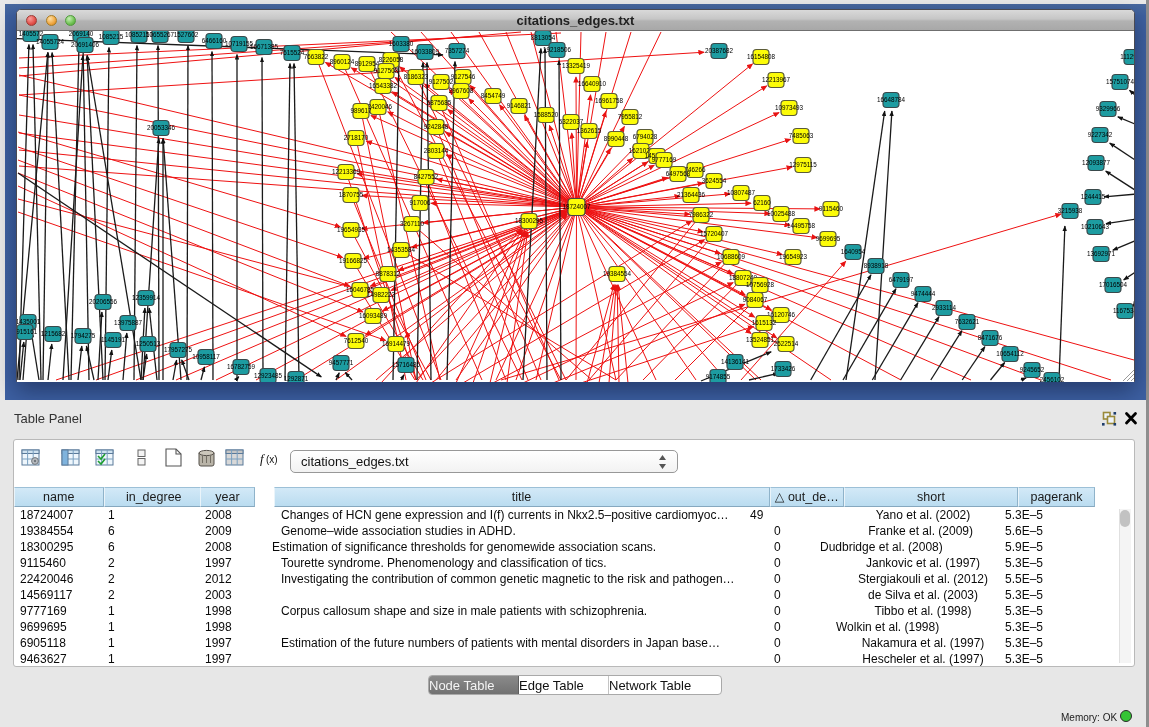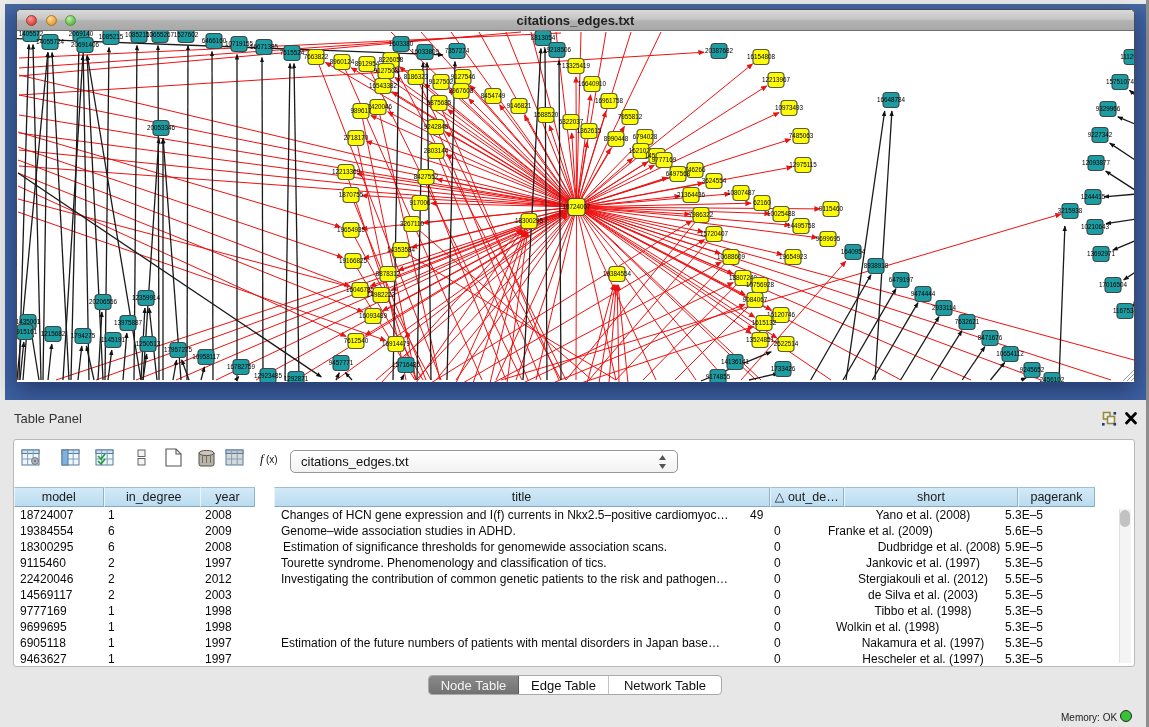--- a/index.html
+++ b/index.html
@@ -912,7 +912,7 @@
       <path d="M4.5 0 L8 5 L1 5 z M4.5 14 L8 9 L1 9 z" fill="#555"></path>
     </svg>
 </div>
-<div class="hc" style="left:14px;width:89.5px">model</div>
+<div class="hc" style="left:14px;width:89.5px">name</div>
 <div class="hc" style="left:103.5px;width:100.5px">in_degree</div>
 <div class="hc" style="left:200px;width:55px">year</div>
 <div class="hc" style="left:273.5px;width:496.0px">title</div>

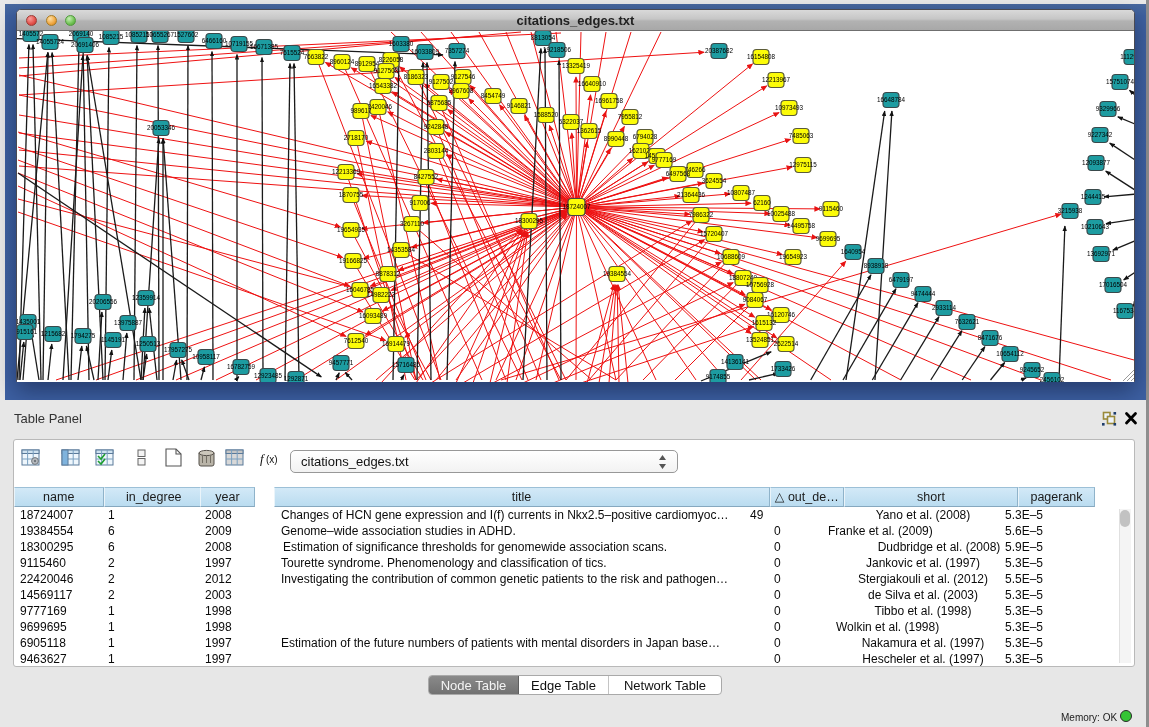--- a/index.html
+++ b/index.html
@@ -925,7 +925,7 @@
     <span style="left:205px">2008</span>
     <span style="left:281px">Changes of HCN gene expression and I(f) currents in Nkx2.5–positive cardiomyoc…</span>
     <span style="left:750px">49</span>
-    <span style="left:836px;width:174px;text-align:center">Yano et al. (2008)</span>
+    <span style="left:836px;width:174px;text-align:center">Yano et al. (2002)</span>
     <span style="left:1005px">5.3E–5</span>
   </div>
 <div class="trow" style="top:523px">

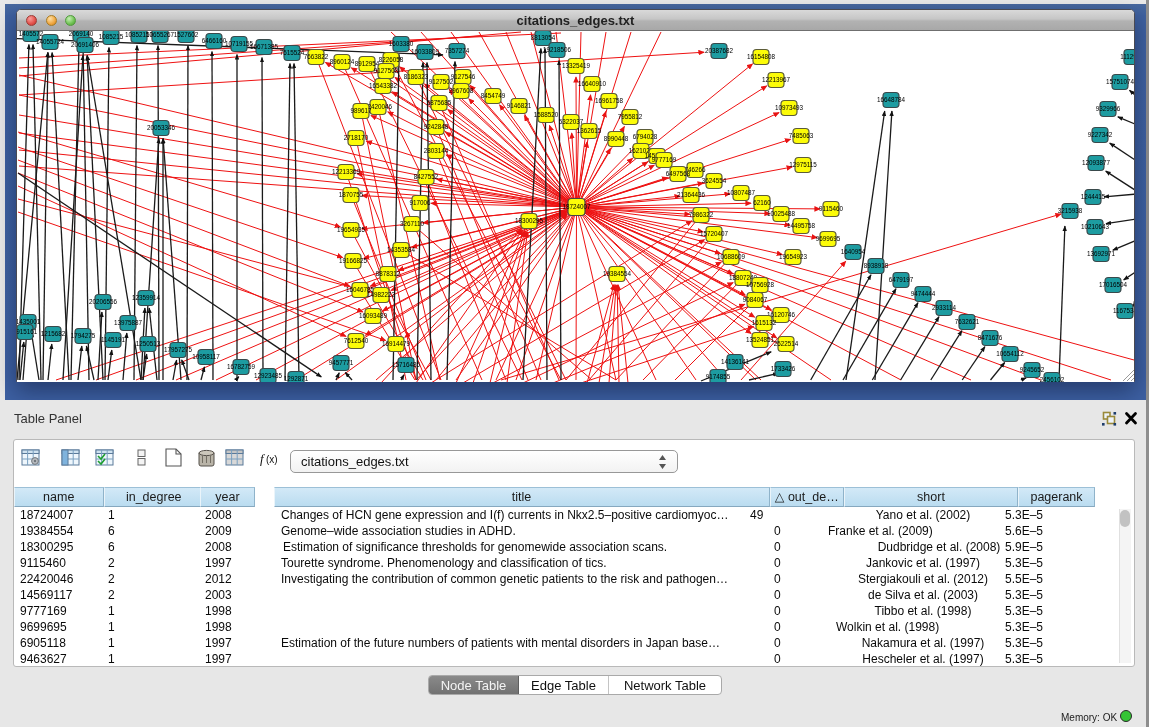--- a/index.html
+++ b/index.html
@@ -934,7 +934,7 @@
     <span style="left:205px">2009</span>
     <span style="left:281px">Genome–wide association studies in ADHD.</span>
     <span style="left:774px">0</span>
-    <span style="left:828px;width:174px;text-align:left">Franke et al. (2009)</span>
+    <span style="left:799px;width:174px;text-align:right">Franke et al. (2009)</span>
     <span style="left:1005px">5.6E–5</span>
   </div>
 <div class="trow" style="top:539px">

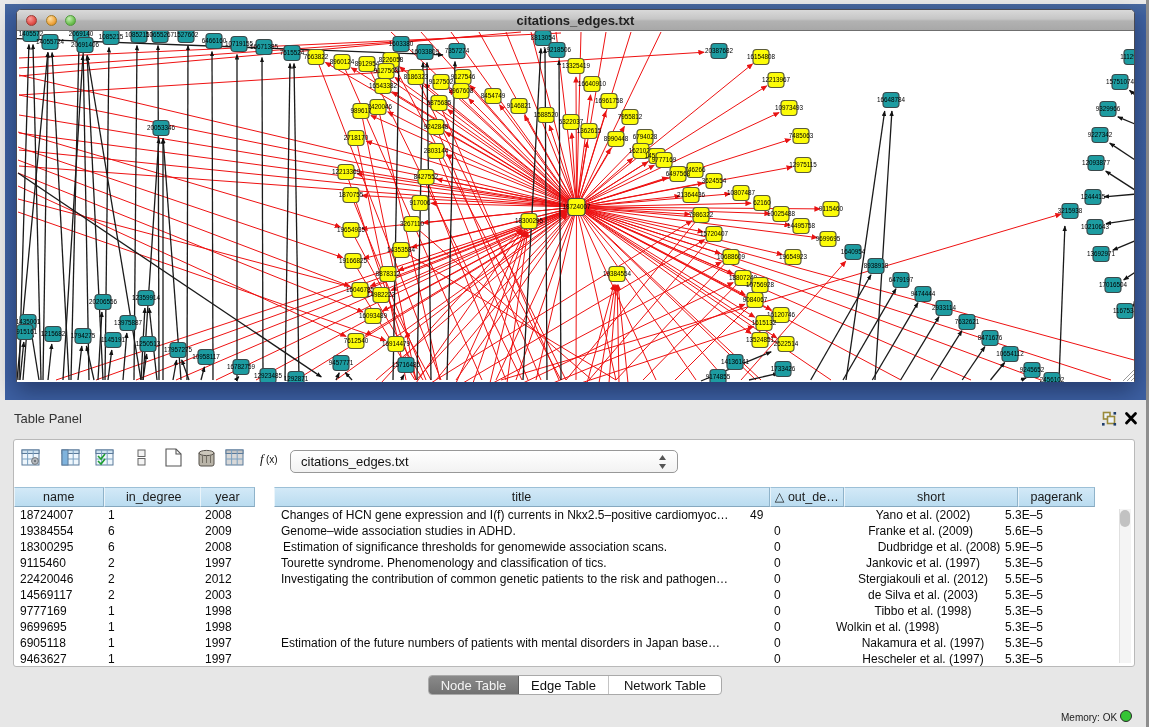--- a/index.html
+++ b/index.html
@@ -941,7 +941,7 @@
     <span style="left:20px">18300295</span>
     <span style="left:108px">6</span>
     <span style="left:205px">2008</span>
-    <span style="left:283px">Estimation of significance thresholds for genomewide association scans.</span>
+    <span style="left:272px">Estimation of significance thresholds for genomewide association scans.</span>
     <span style="left:774px">0</span>
     <span style="left:852px;width:174px;text-align:center">Dudbridge et al. (2008)</span>
     <span style="left:1005px">5.9E–5</span>

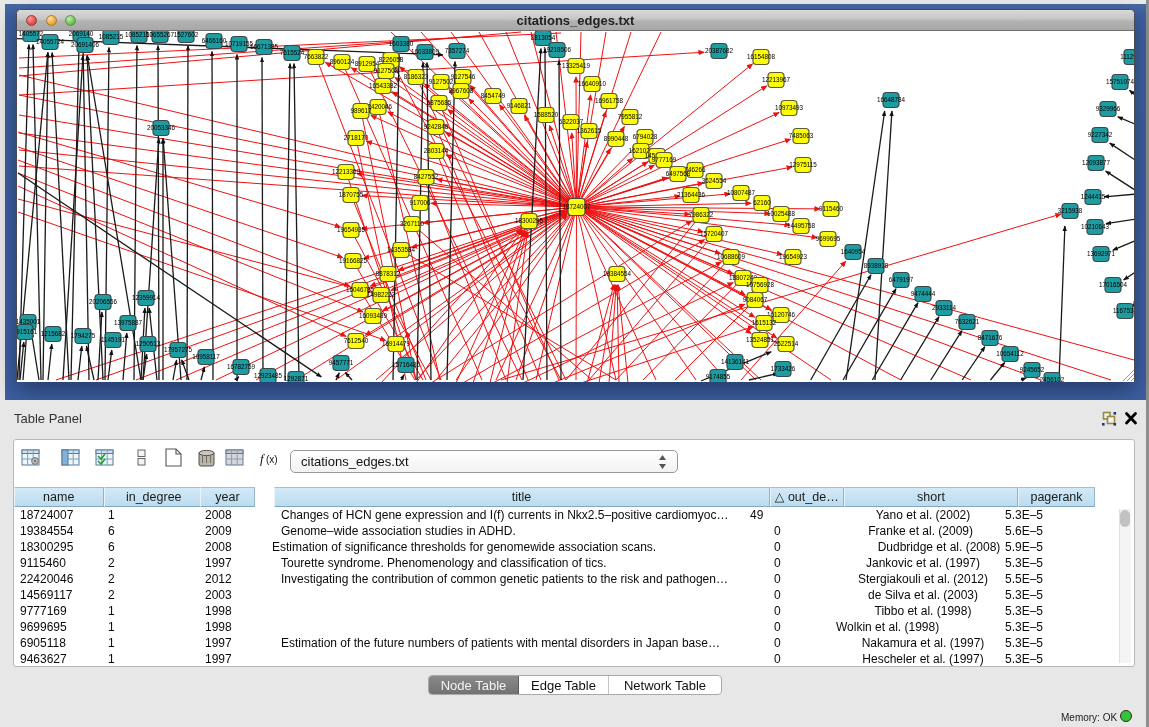--- a/index.html
+++ b/index.html
@@ -943,7 +943,7 @@
     <span style="left:205px">2008</span>
     <span style="left:272px">Estimation of significance thresholds for genomewide association scans.</span>
     <span style="left:774px">0</span>
-    <span style="left:852px;width:174px;text-align:center">Dudbridge et al. (2008)</span>
+    <span style="left:820px;width:174px;">Dudbridge et al. (2008)</span>
     <span style="left:1005px">5.9E–5</span>
   </div>
 <div class="trow" style="top:555px">

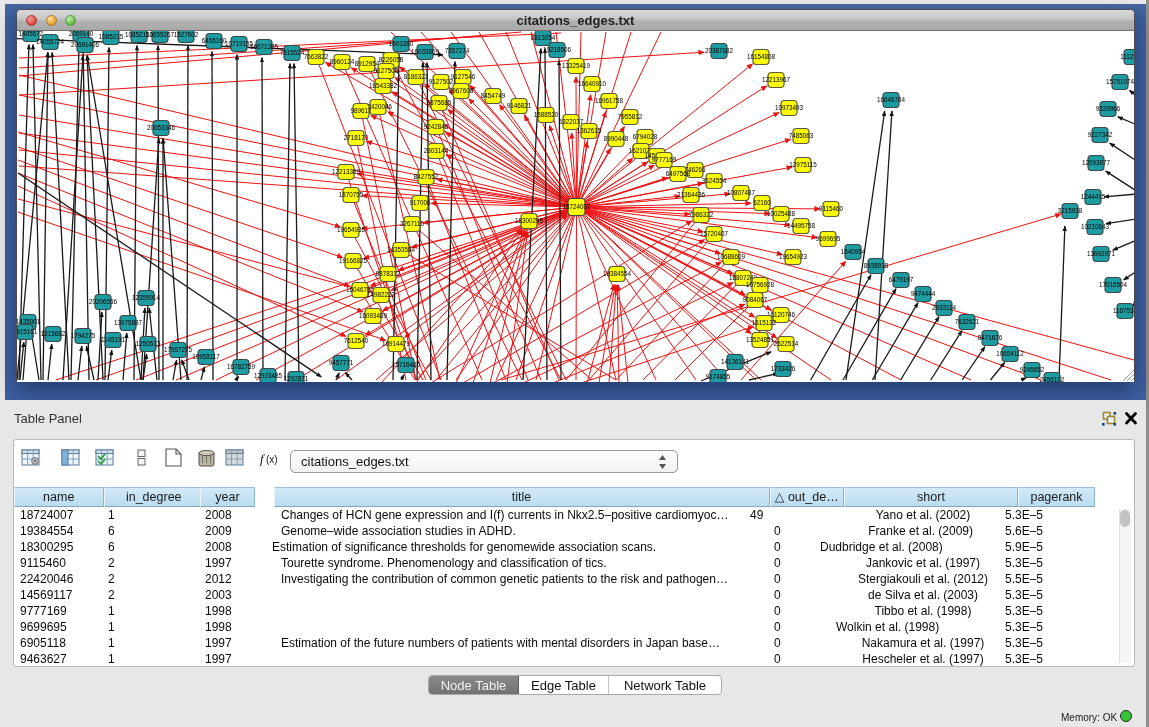--- a/index.html
+++ b/index.html
@@ -959,7 +959,7 @@
     <span style="left:20px">22420046</span>
     <span style="left:108px">2</span>
     <span style="left:205px">2012</span>
-    <span style="left:281px">Investigating the contribution of common genetic patients to the risk and pathogen…</span>
+    <span style="left:281px">Investigating the contribution of common genetic magnetic to the risk and pathogen…</span>
     <span style="left:774px">0</span>
     <span style="left:836px;width:174px;text-align:center">Stergiakouli et al. (2012)</span>
     <span style="left:1005px">5.5E–5</span>

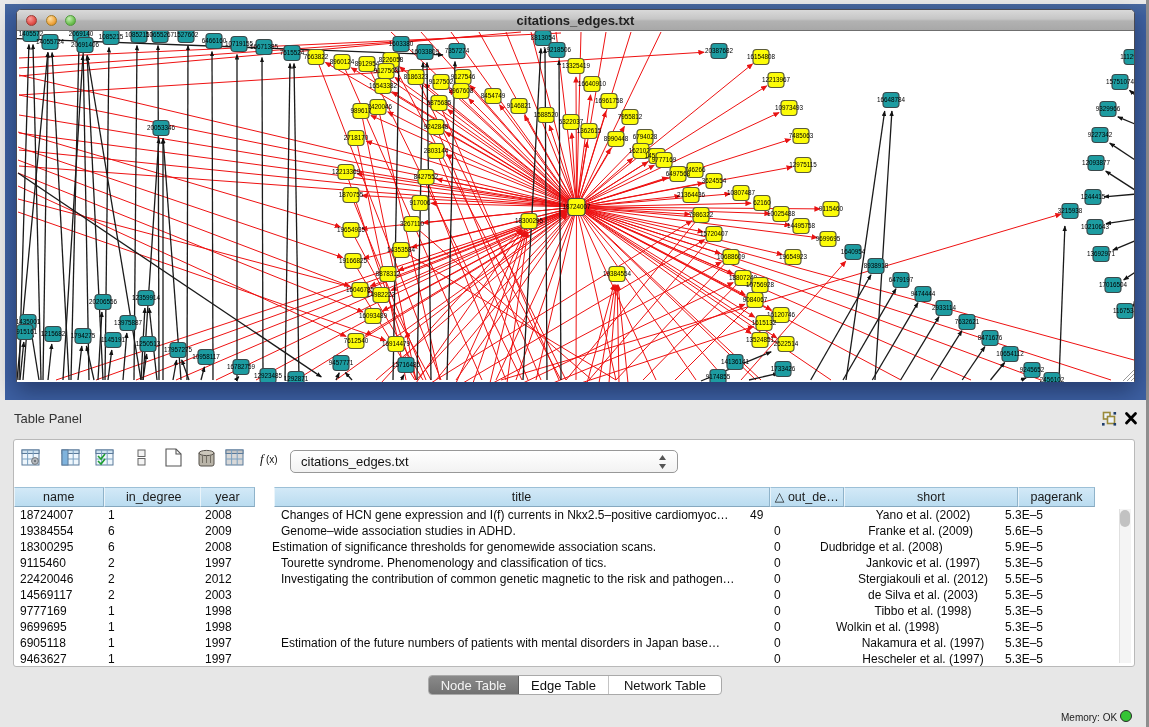--- a/index.html
+++ b/index.html
@@ -976,6 +976,7 @@
     <span style="left:20px">9777169</span>
     <span style="left:108px">1</span>
     <span style="left:205px">1998</span>
+    <span style="left:281px">Corpus callosum shape and size in male patients with schizophrenia.</span>
     <span style="left:774px">0</span>
     <span style="left:836px;width:174px;text-align:center">Tibbo et al. (1998)</span>
     <span style="left:1005px">5.3E–5</span>

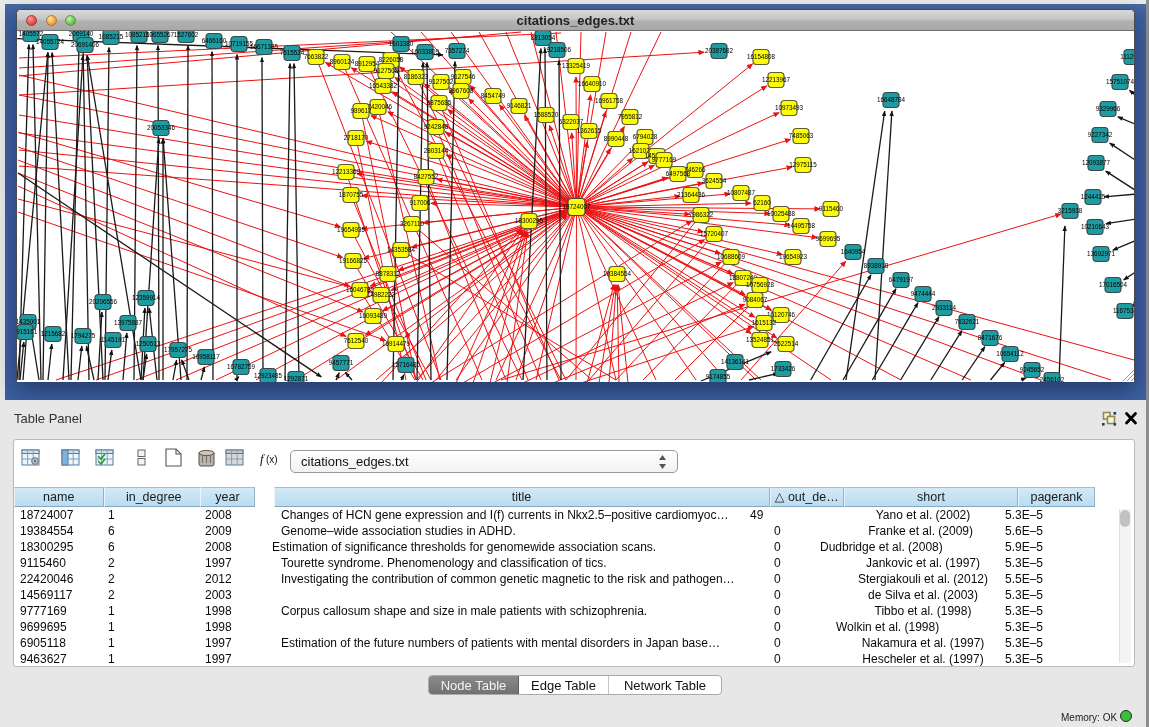--- a/index.html
+++ b/index.html
@@ -33,7 +33,7 @@
 #sthumb{position:absolute;left:1120px;top:510px;width:10px;height:17px;background:#c2c2c2;border-radius:5px}
 #tabs{position:absolute;left:428px;top:675px;height:20px;border:1px solid #a9a9a9;border-radius:4px;
  background:#fff;font-size:13px;color:#111;overflow:hidden}
-.tab{float:left;height:20px;line-height:19px;text-align:center;border-right:1px solid #c4c4c4}
+.tab{float:left;height:20px;line-height:19px;border-right:1px solid #c4c4c4}
 #tab1{background:linear-gradient(#8a8a8a,#6f6f6f);color:#f4f4f4;border-right:1px solid #5f5f5f}
 #memo{position:absolute;left:1061px;top:712px;font-size:10px;color:#222}
 #memdot{position:absolute;left:1120px;top:710px;width:12px;height:12px;border-radius:50%;

